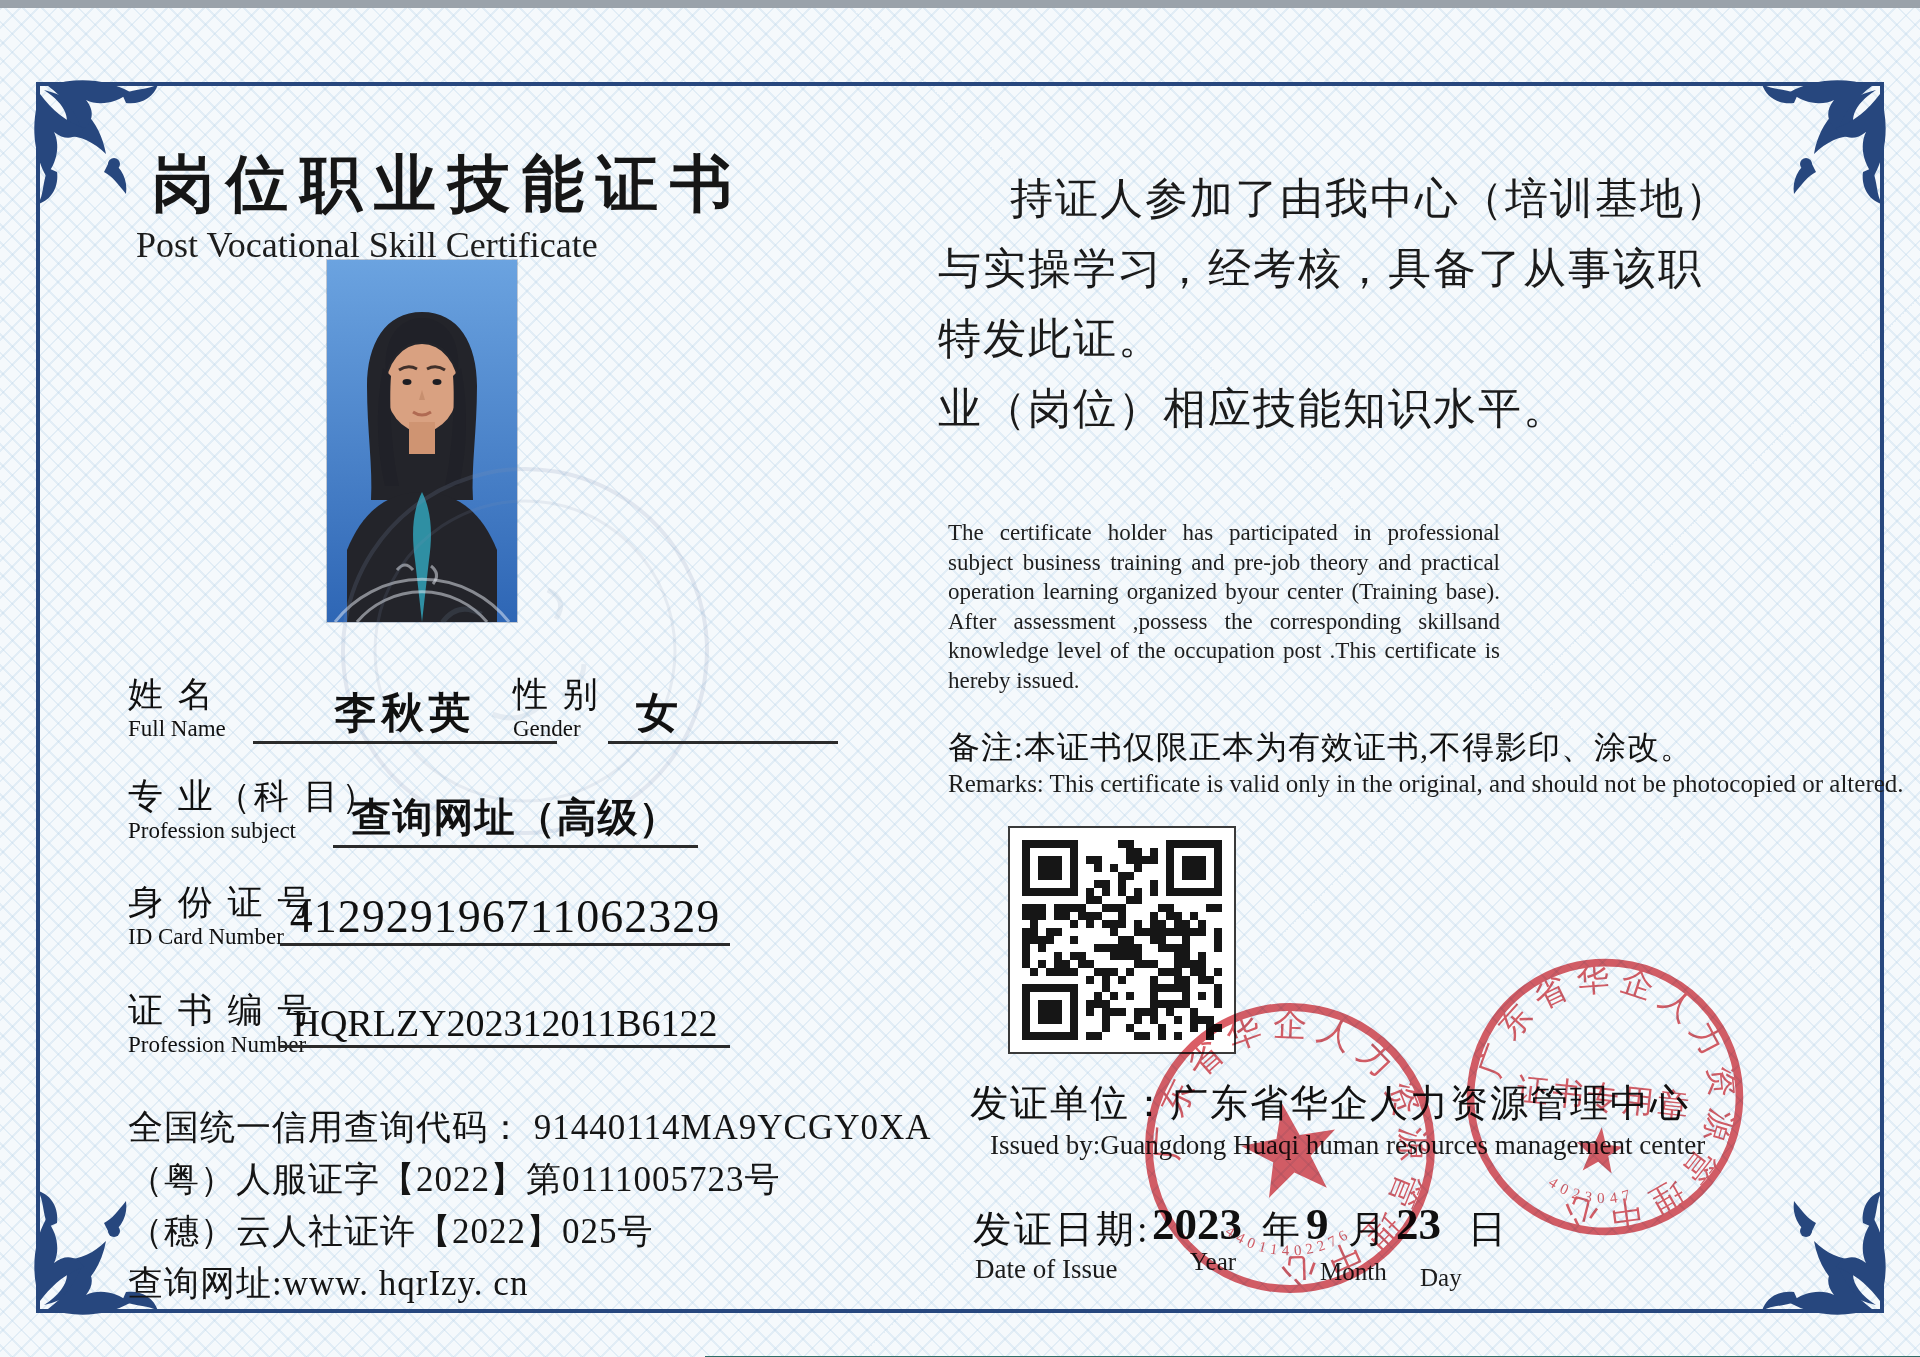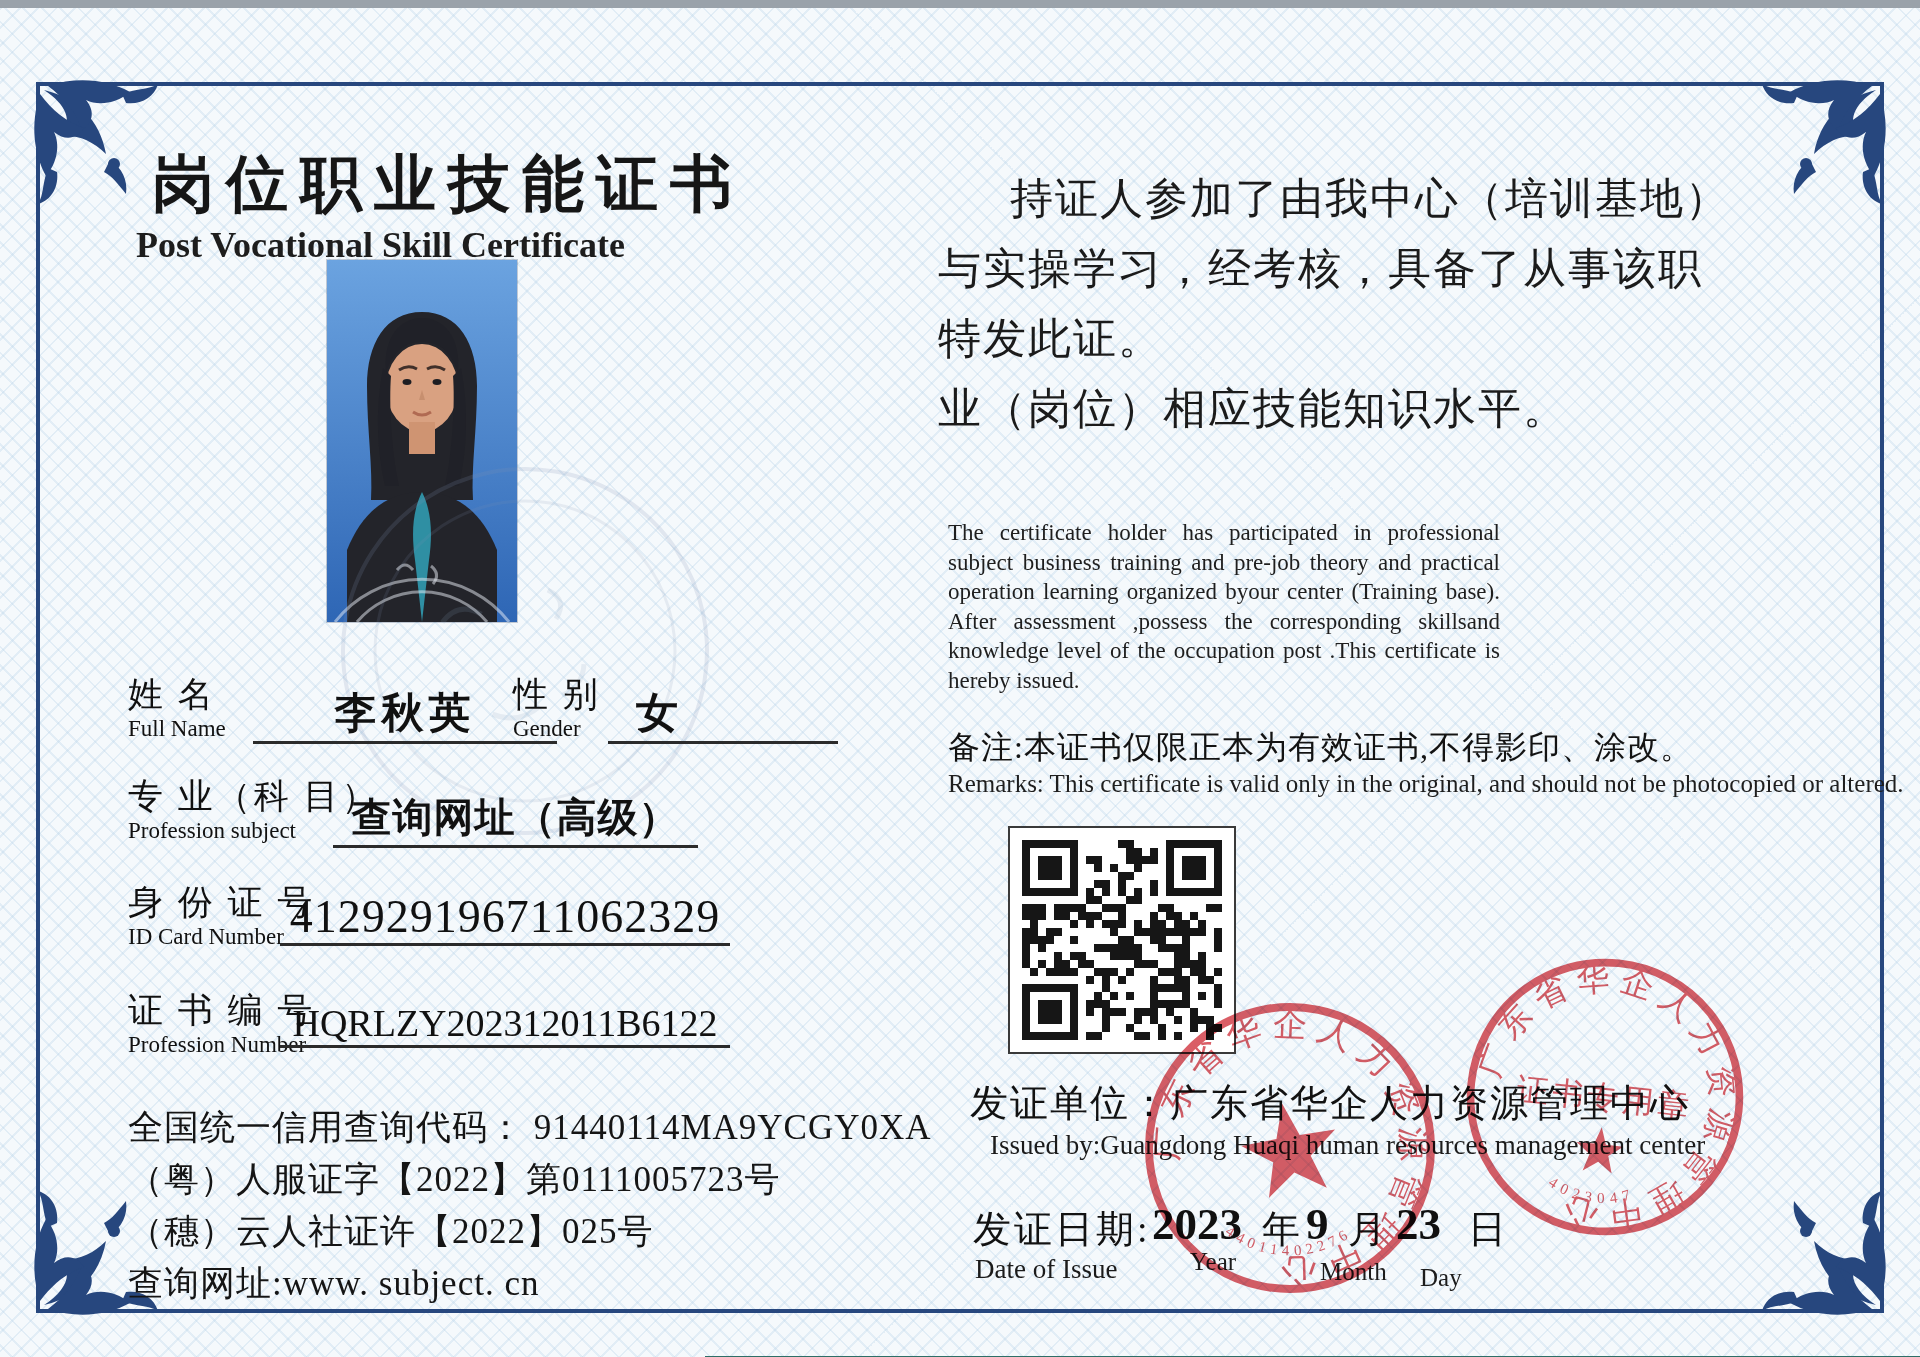--- a/index.html
+++ b/index.html
@@ -22,7 +22,7 @@
   .c-br{right:26px;bottom:42px;transform:scale(-1,-1)}
 
   .title-cn{position:absolute;left:152px;top:134px;font-size:62px;font-weight:700;letter-spacing:12px;color:#161616}
-  .title-en{position:absolute;left:136px;top:216px;font-size:36px;font-weight:700;color:#1d1d1d}
+  .title-en{position:absolute;left:136px;top:216px;font-size:36px;font-weight:400;color:#1d1d1d}
 
   .photo{position:absolute;left:327px;top:252px;width:190px;height:362px;box-shadow:0 0 0 1px rgba(40,60,90,.25)}
   .photo svg{width:100%;height:100%;display:block}

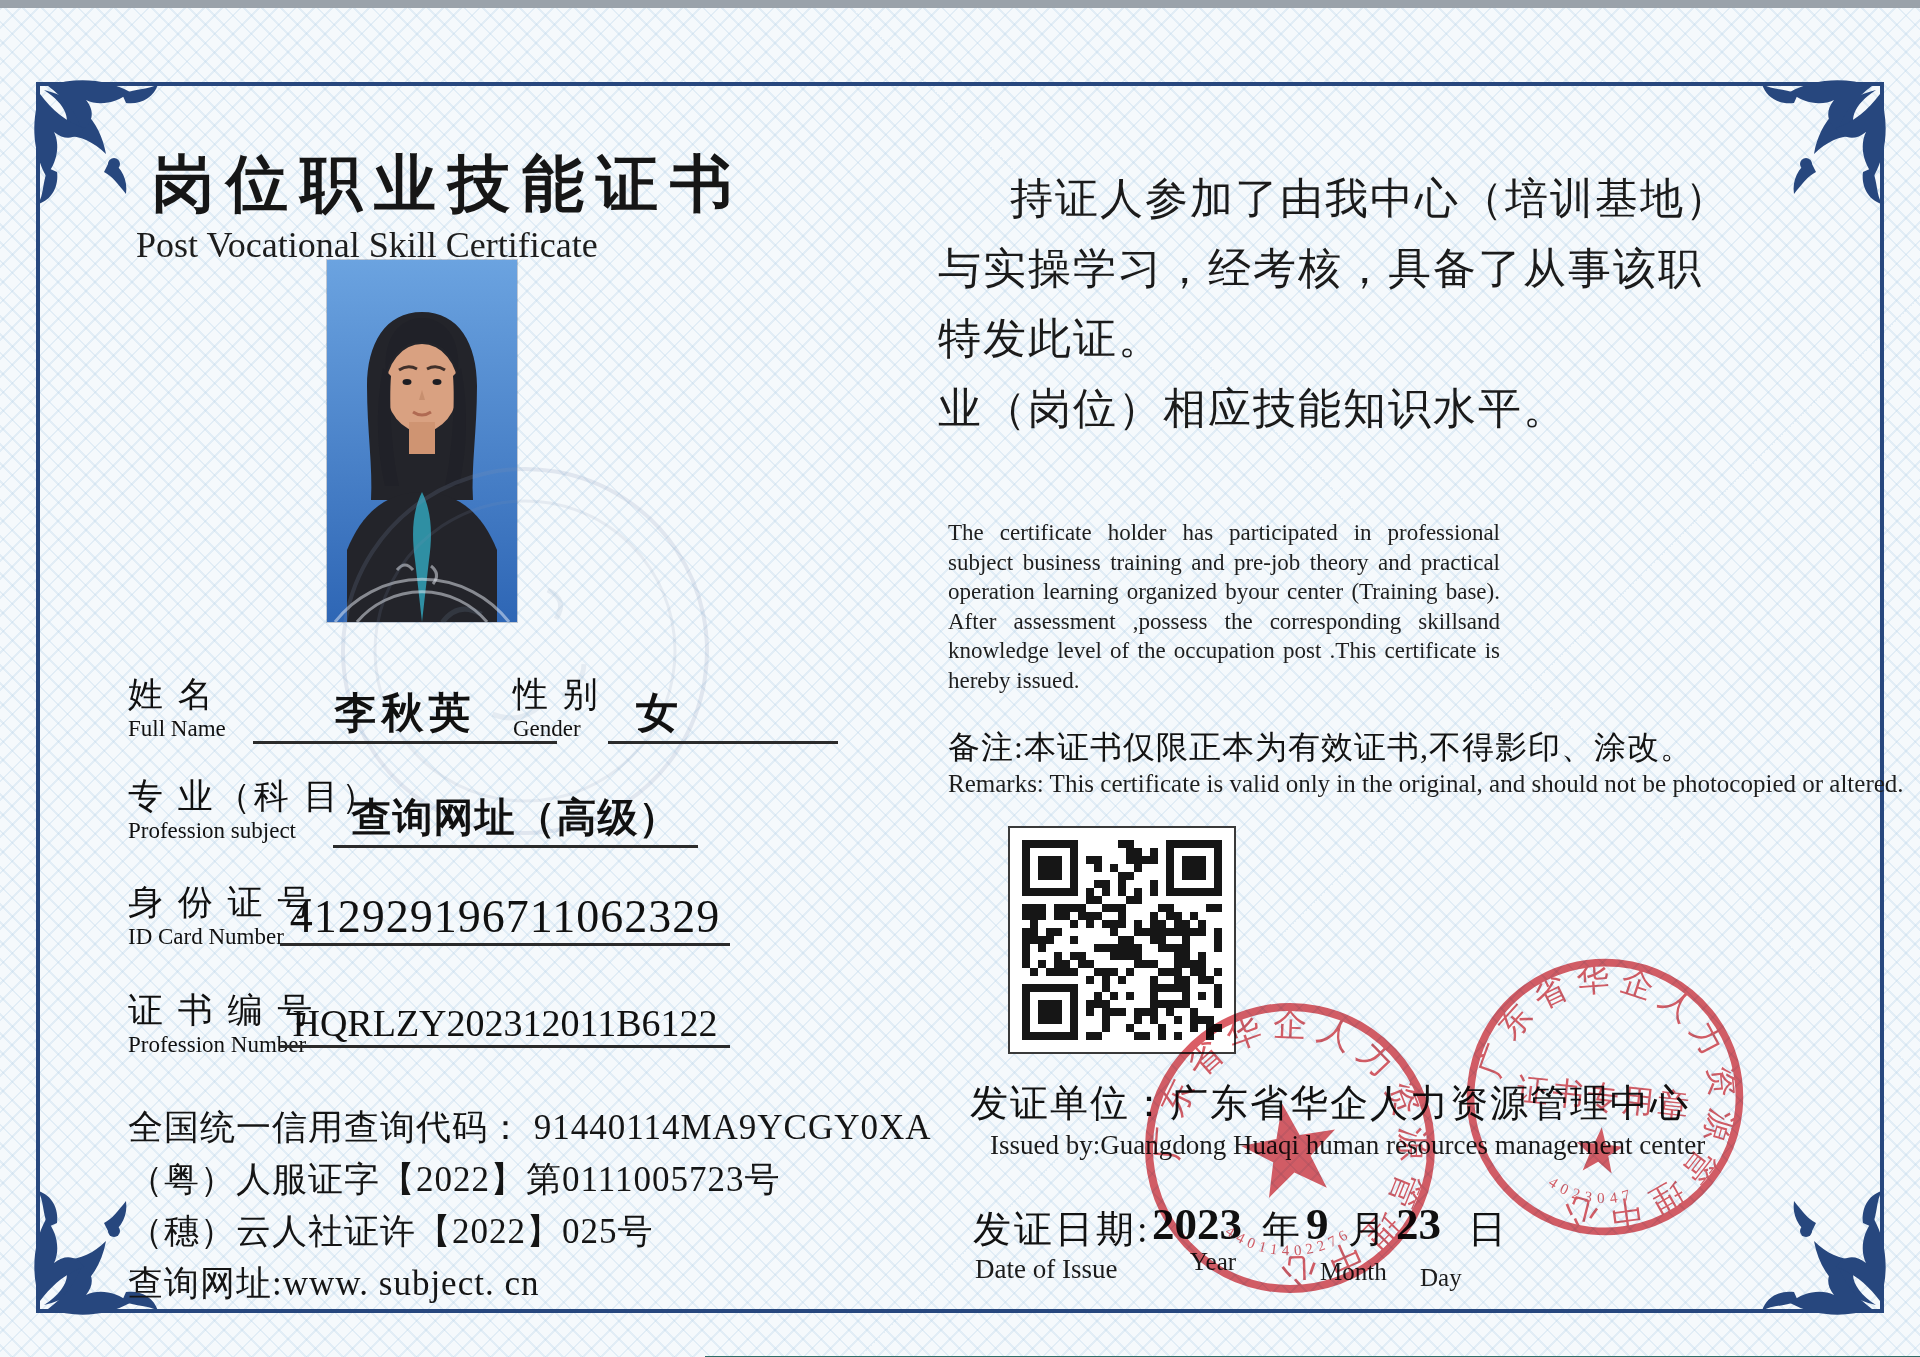--- a/index.html
+++ b/index.html
@@ -198,7 +198,7 @@
     <div>全国统一信用查询代码： 91440114MA9YCGY0XA</div>
     <div>（粤）人服证字【2022】第0111005723号</div>
     <div>（穗）云人社证许【2022】025号</div>
-    <div>查询网址:www. subject. cn</div>
+    <div>查询网址:www. hqrIzy. cn</div>
   </div>
 
   <div class="body-cn">

